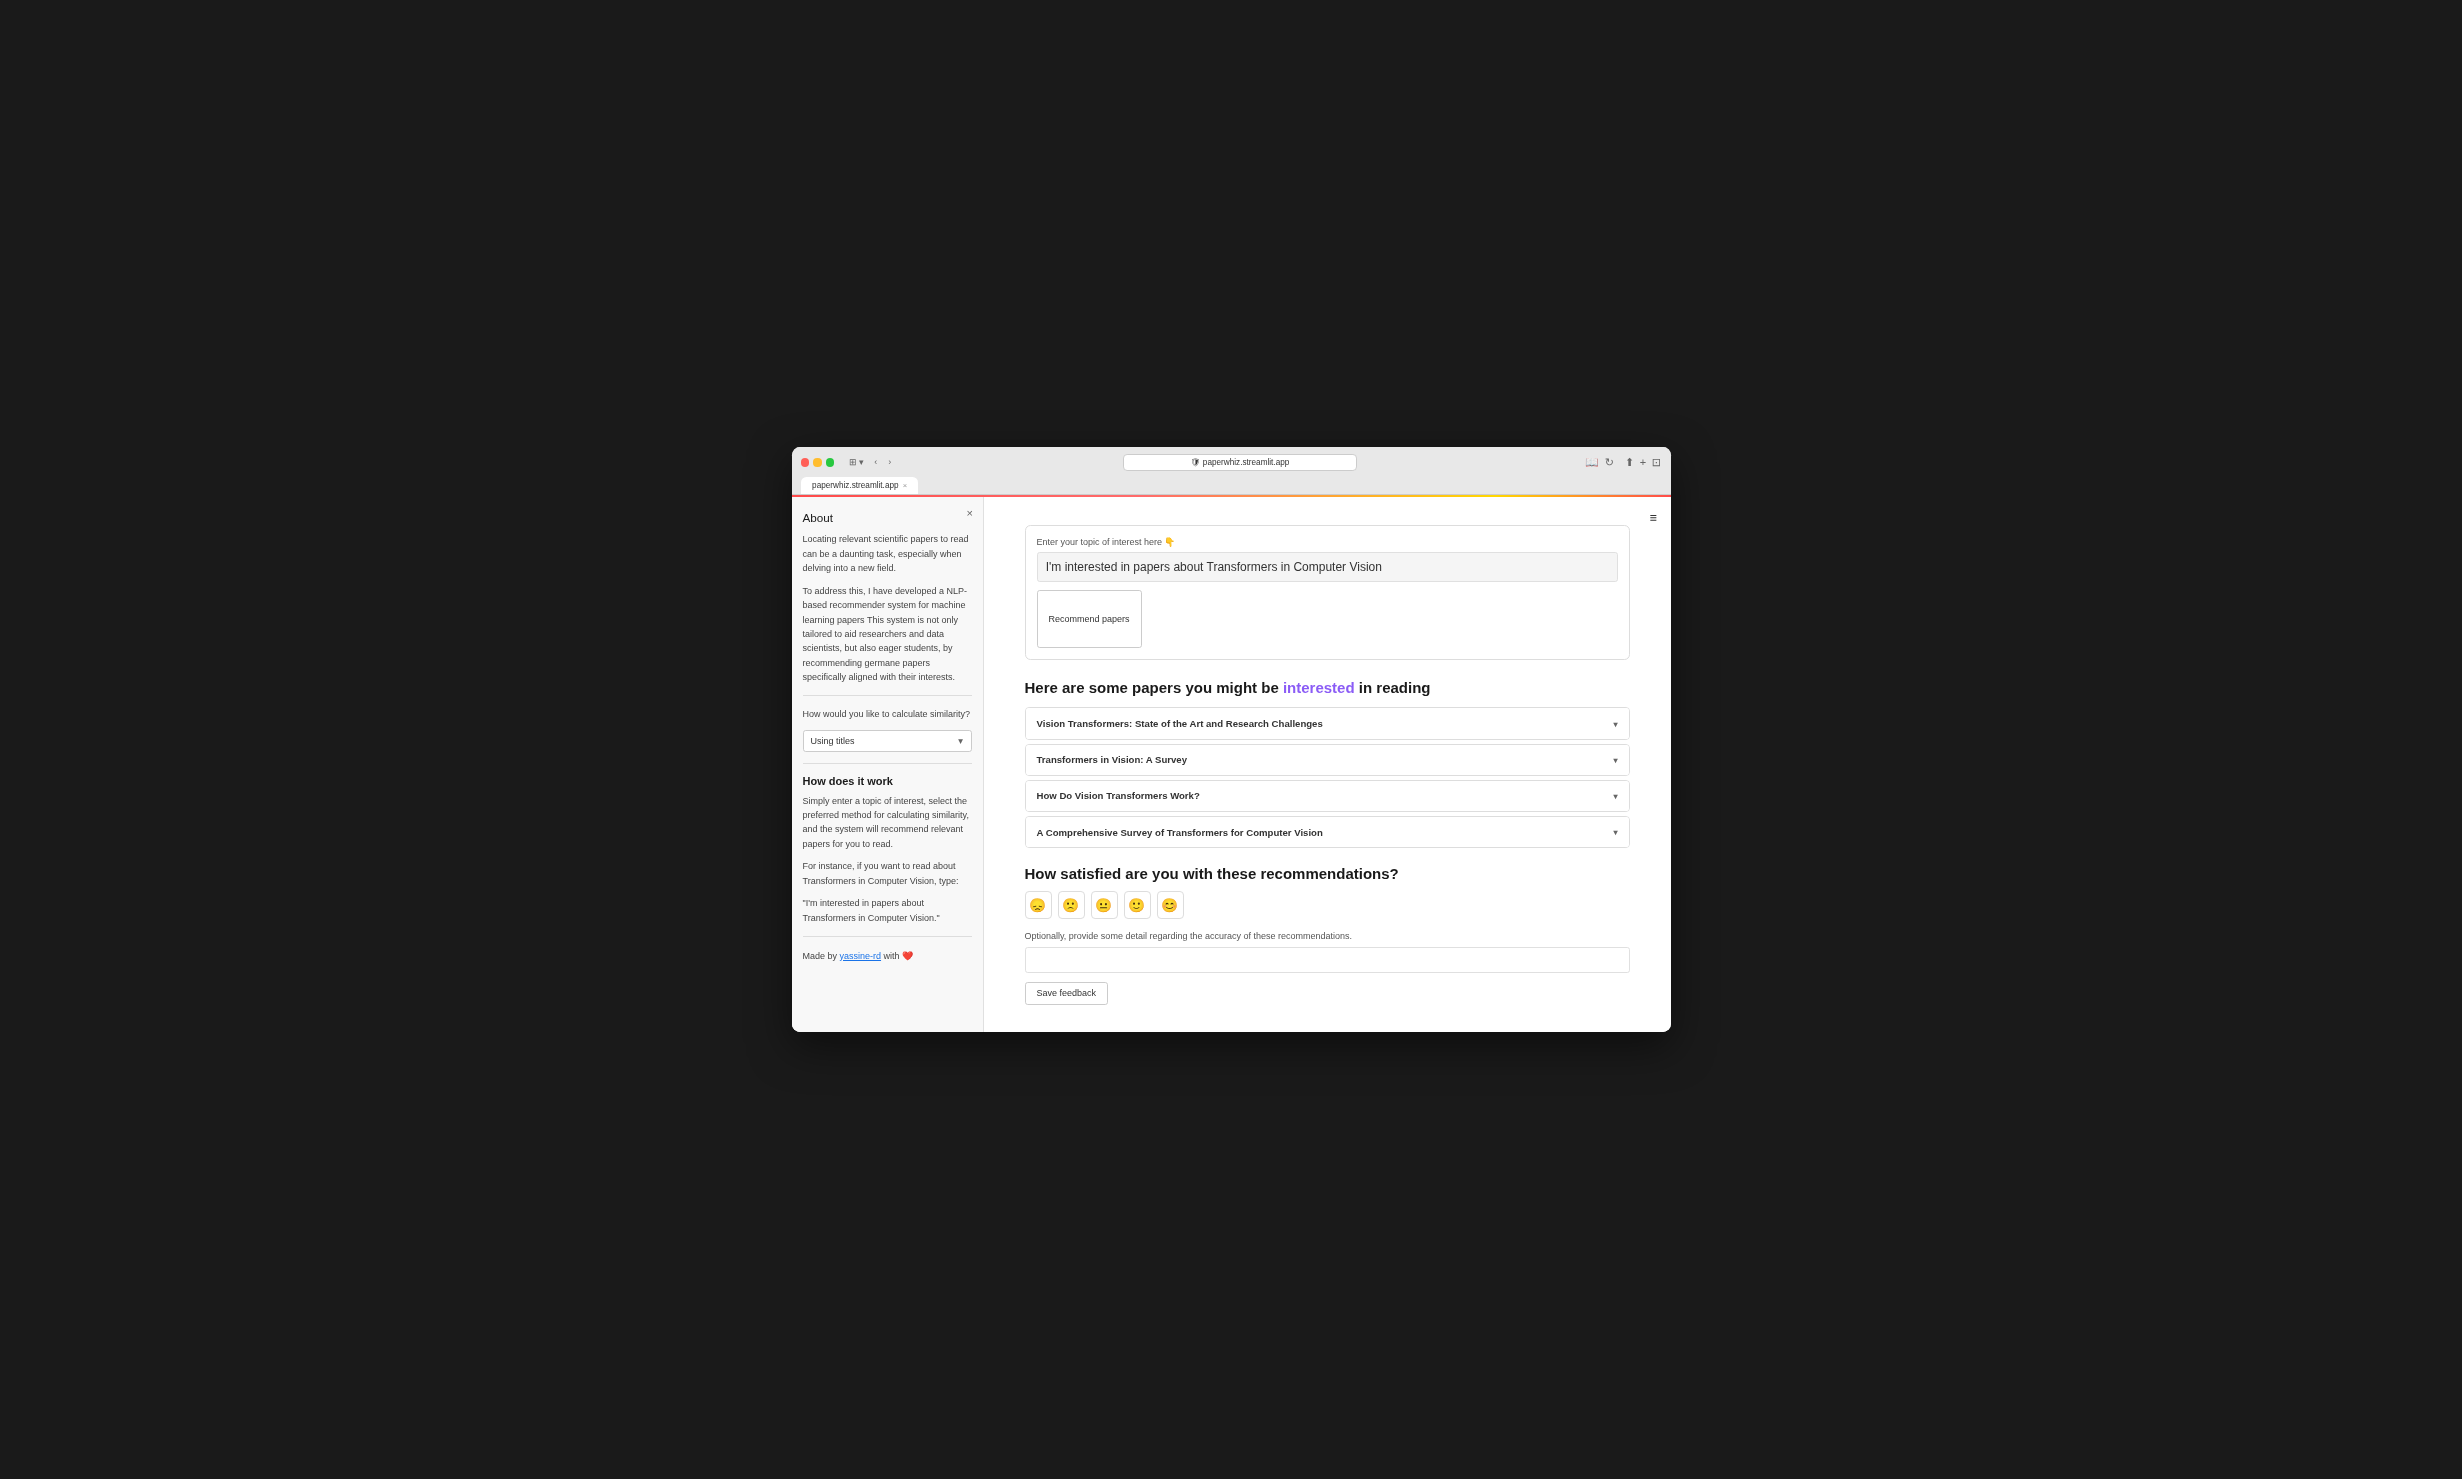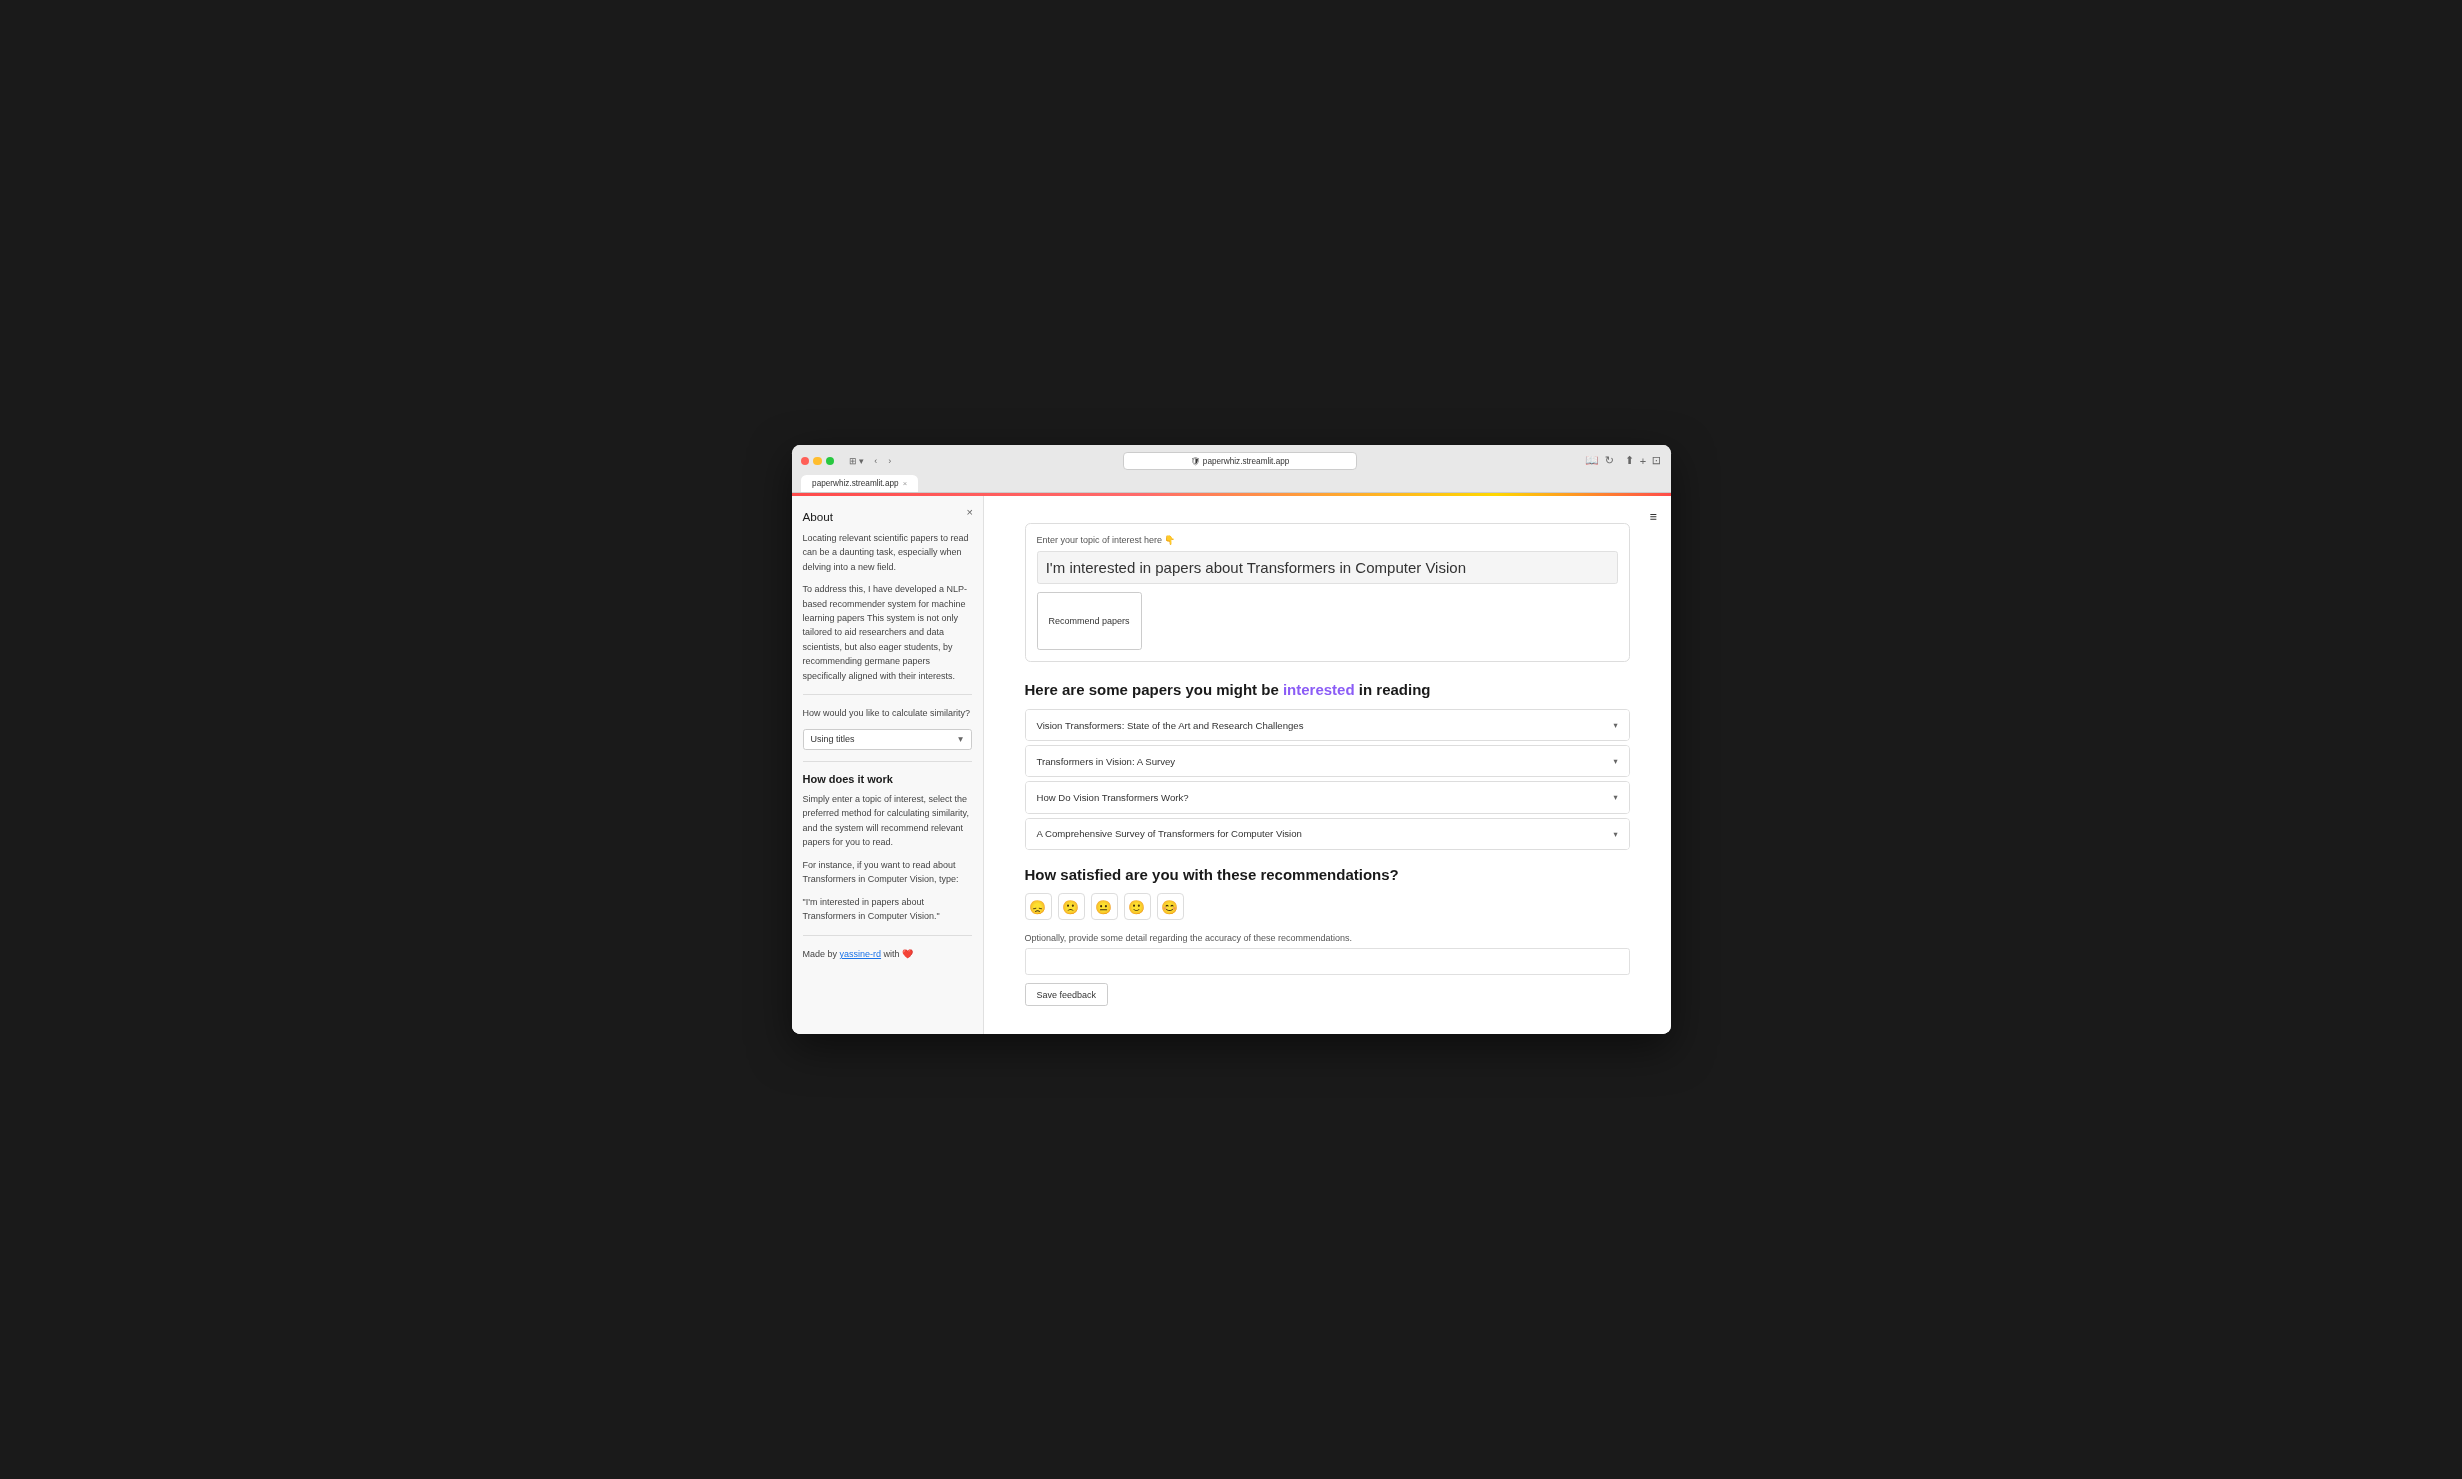--- a/index.html
+++ b/index.html
@@ -269,7 +269,7 @@
       border: 0.7px solid #e0e0e0;
       border-radius: 2.7px;
       background: #f5f5f5;
-      font-size: 15px;
+      font-size: 12px;
       color: #333;
       margin-bottom: 8.2px;
       outline: none;

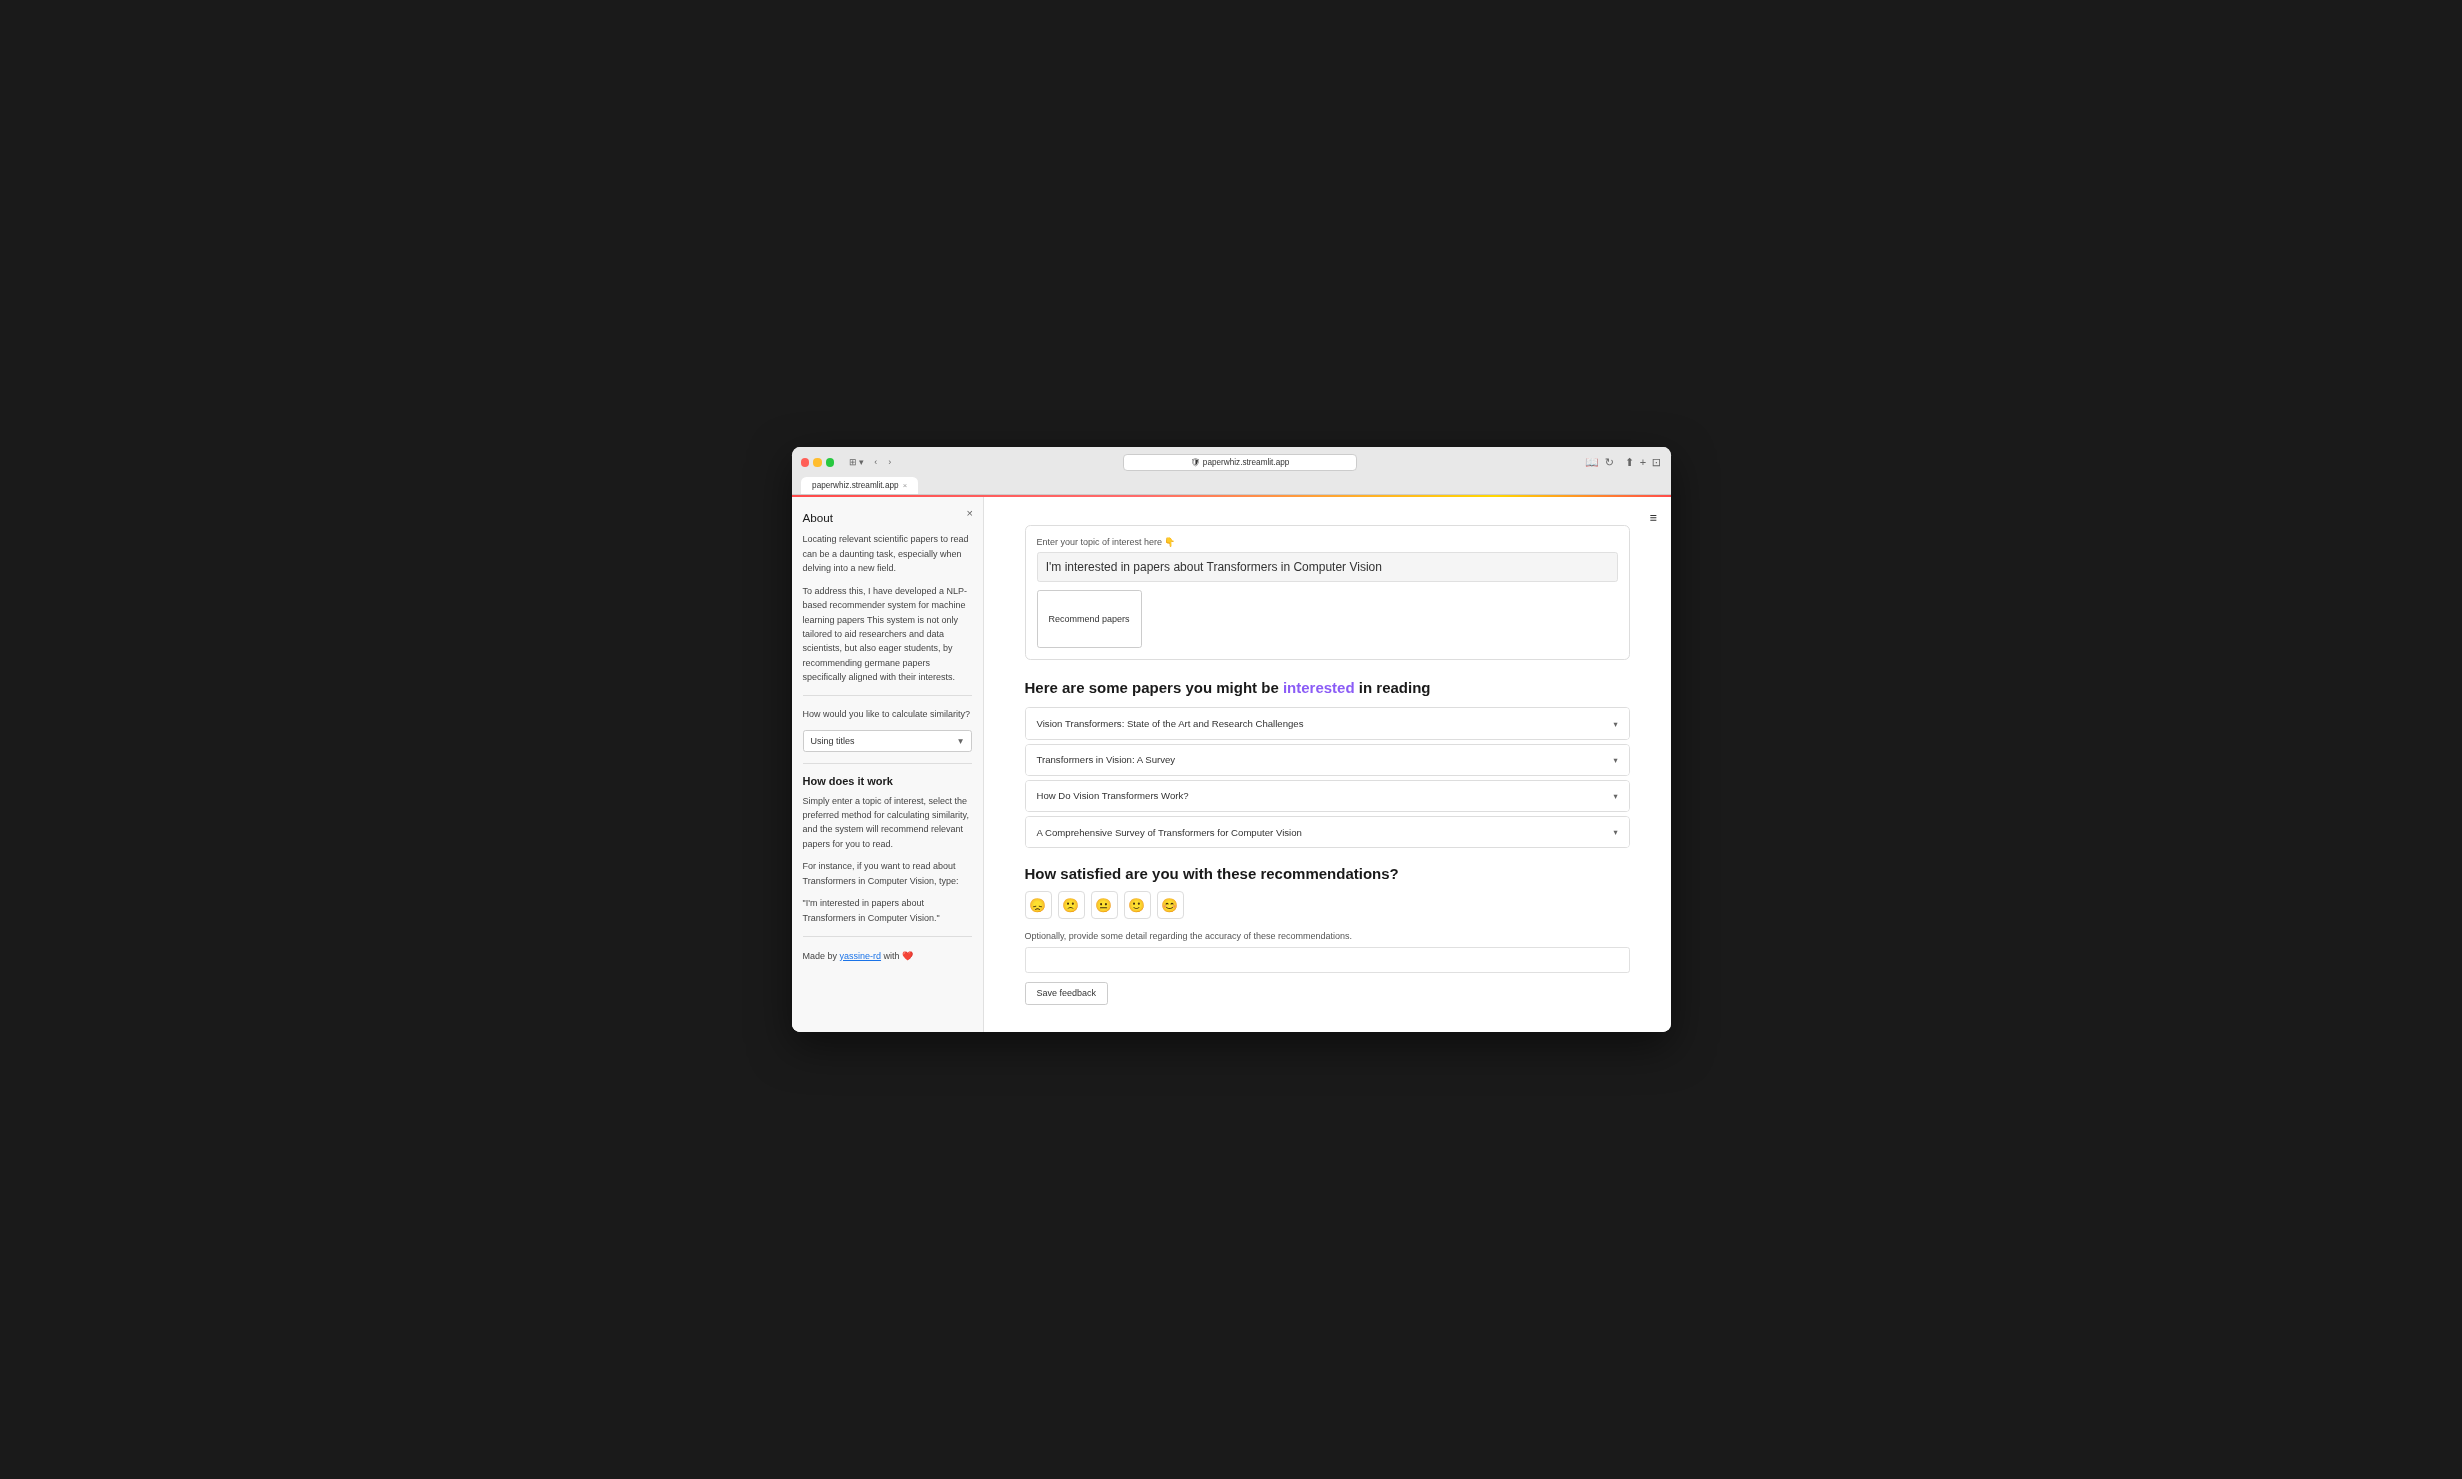--- a/index.html
+++ b/index.html
@@ -304,6 +304,7 @@
       border-radius: 4.1px;
       margin-bottom: 4px;
       overflow: hidden;
+      font-weight: bold;
     }
 
     .paper-header {

